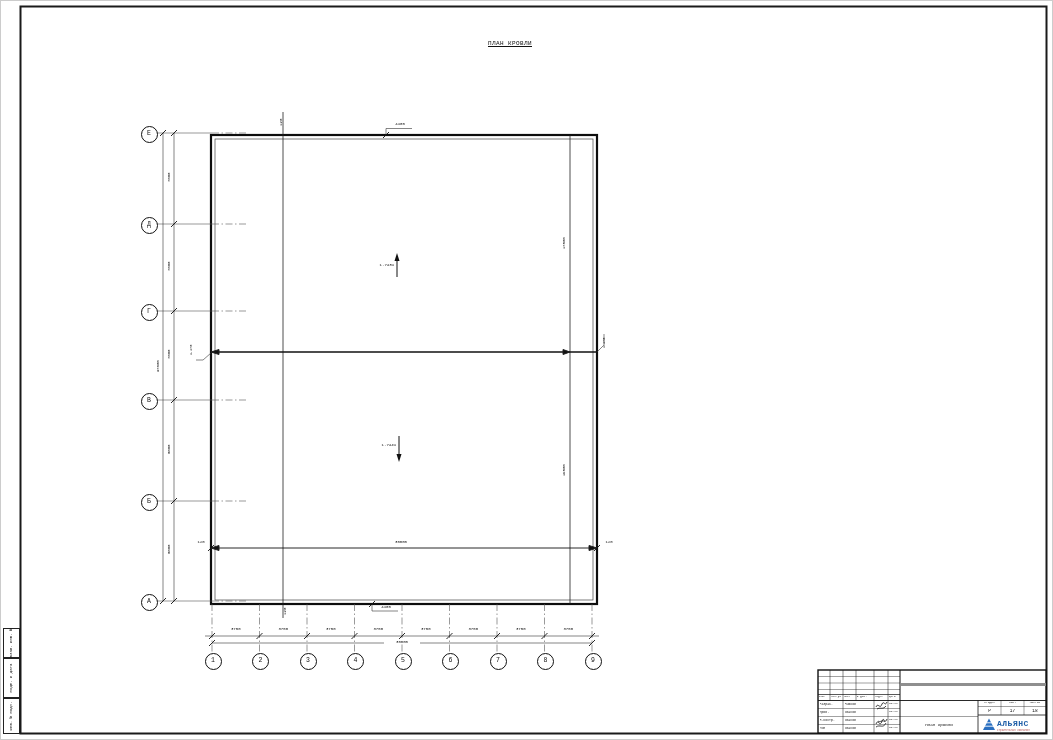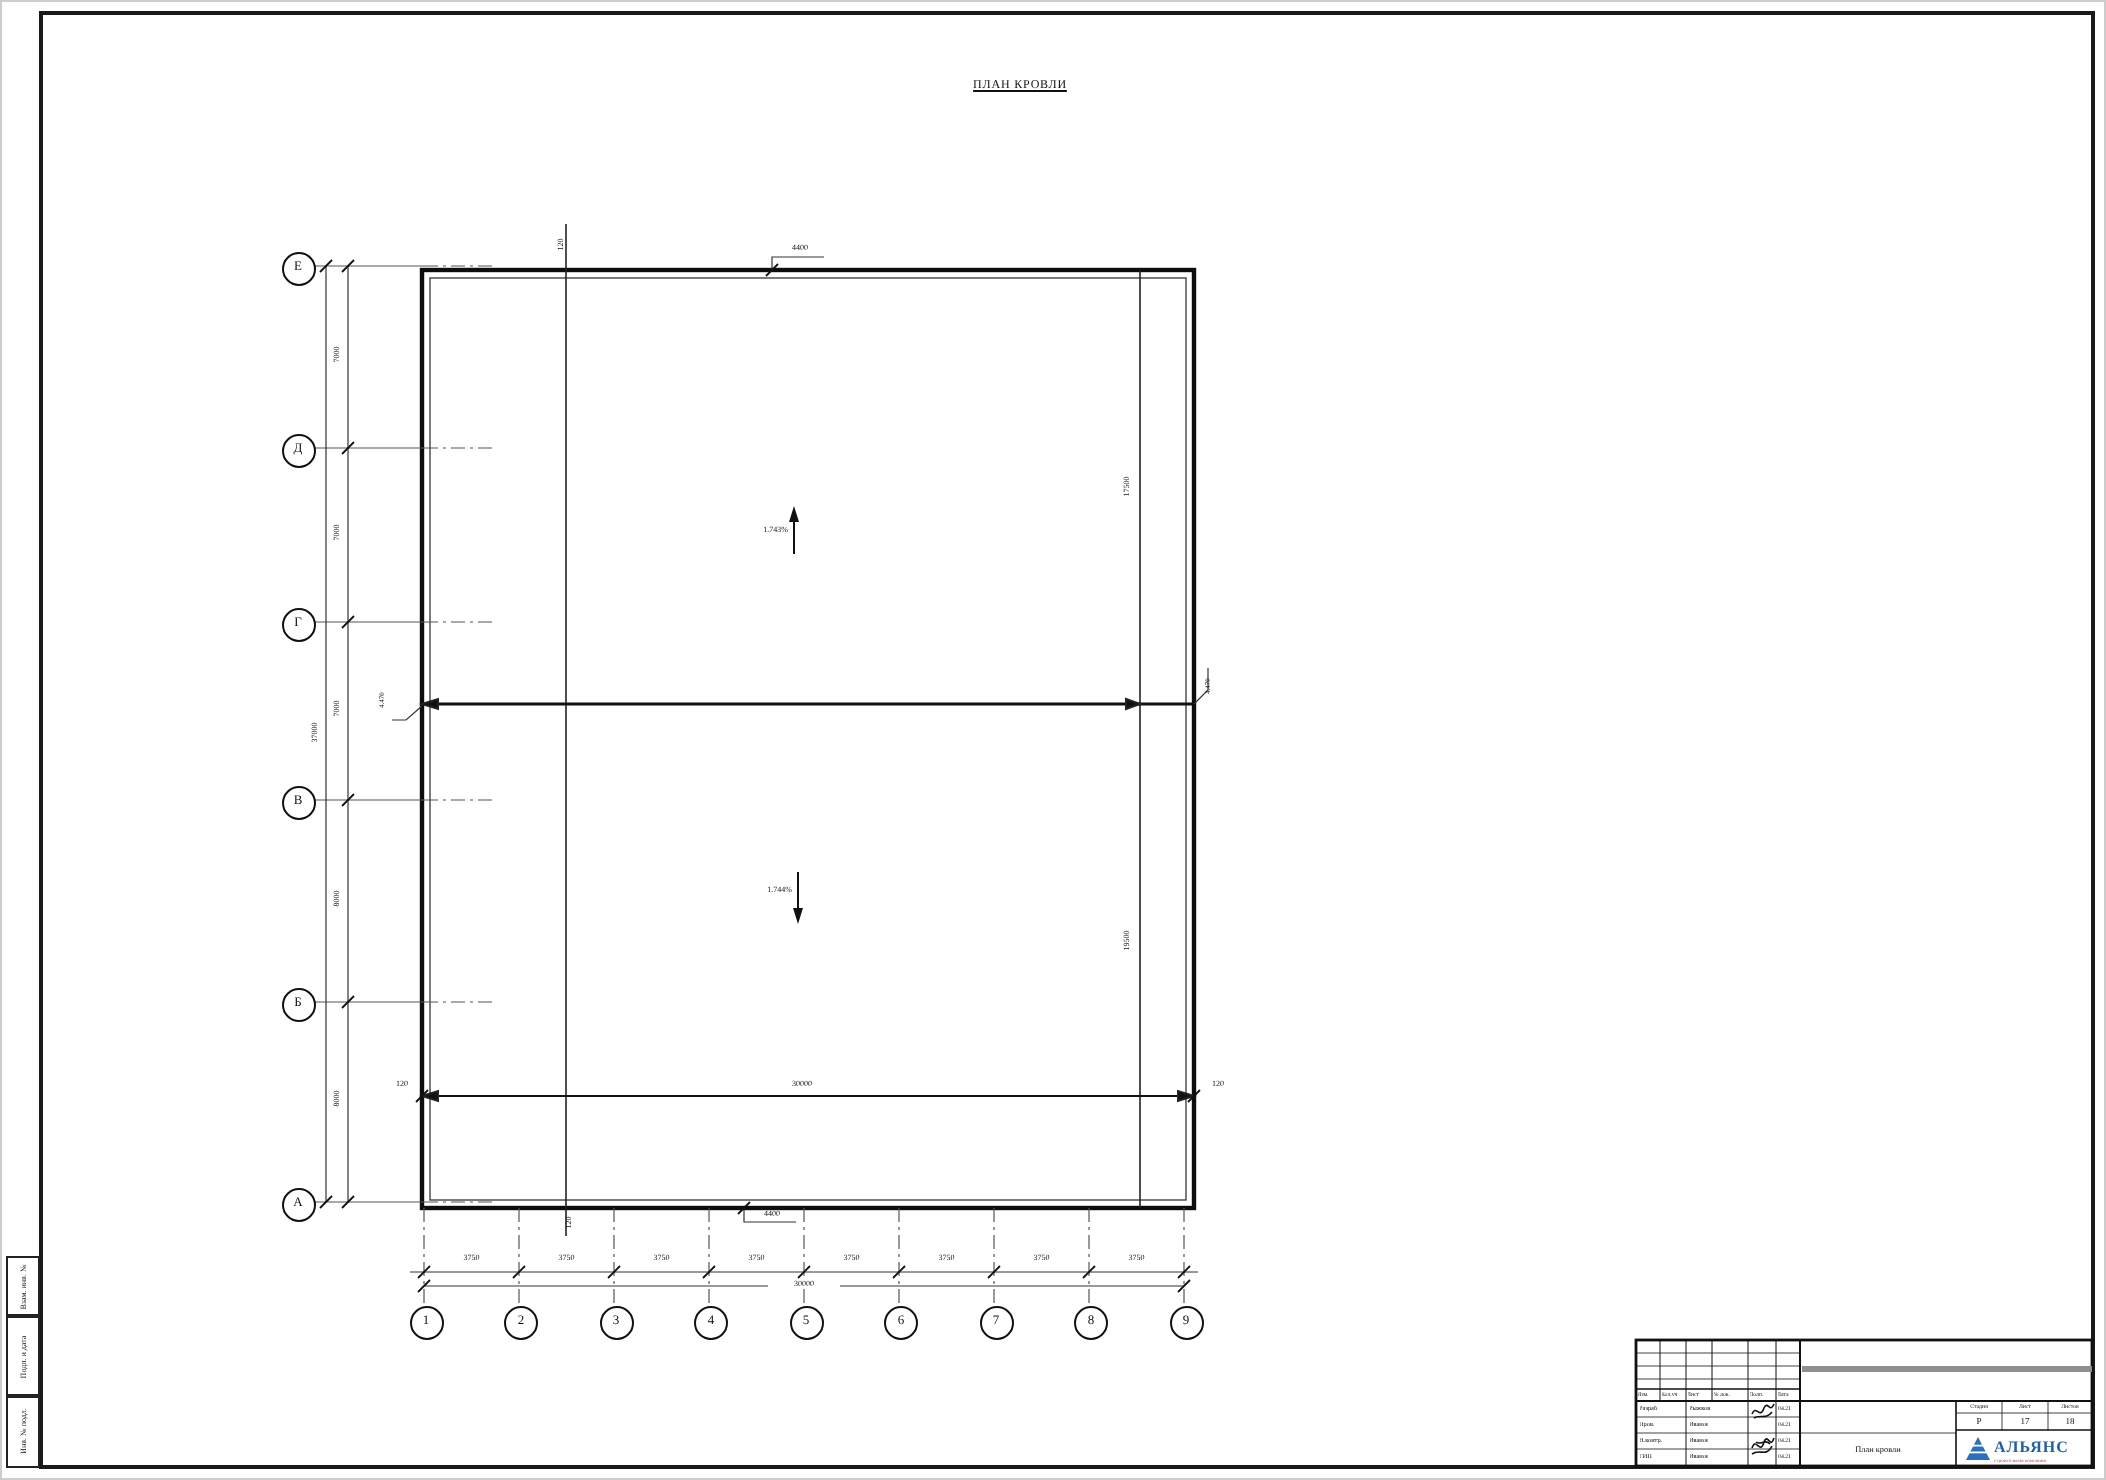--- a/index.html
+++ b/index.html
@@ -4,7 +4,7 @@
 <style>
   html,body{margin:0;padding:0;background:#fff;}
   #page{position:relative;width:1053px;height:740px;background:#fff;overflow:hidden;
-        font-family:Liberation Serif, serif;color:#111;}
+        font-family:Liberation Mono, monospace;color:#111;}
   svg{position:absolute;left:0;top:0;}
   .lbl{position:absolute;font-size:4px;line-height:1.15;color:#111;text-align:center;white-space:nowrap;}
   .rot{transform:rotate(-90deg);}

